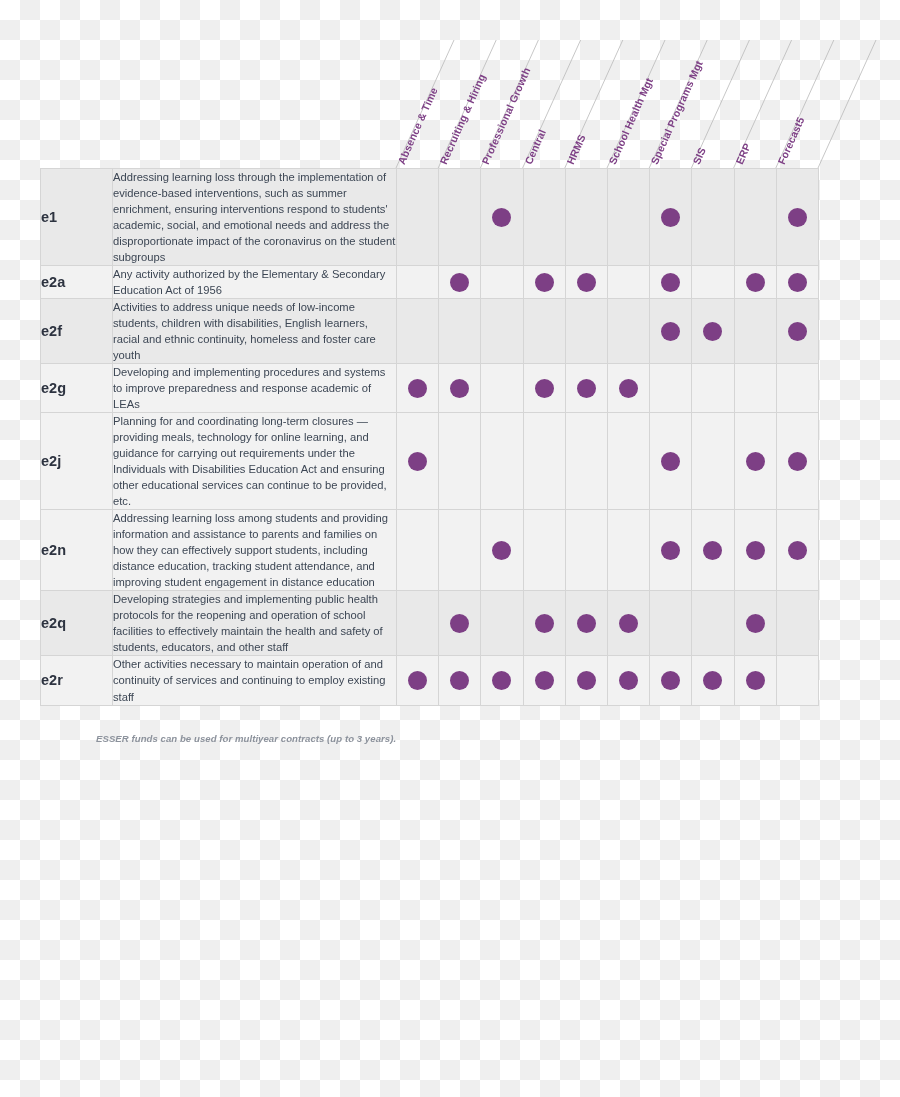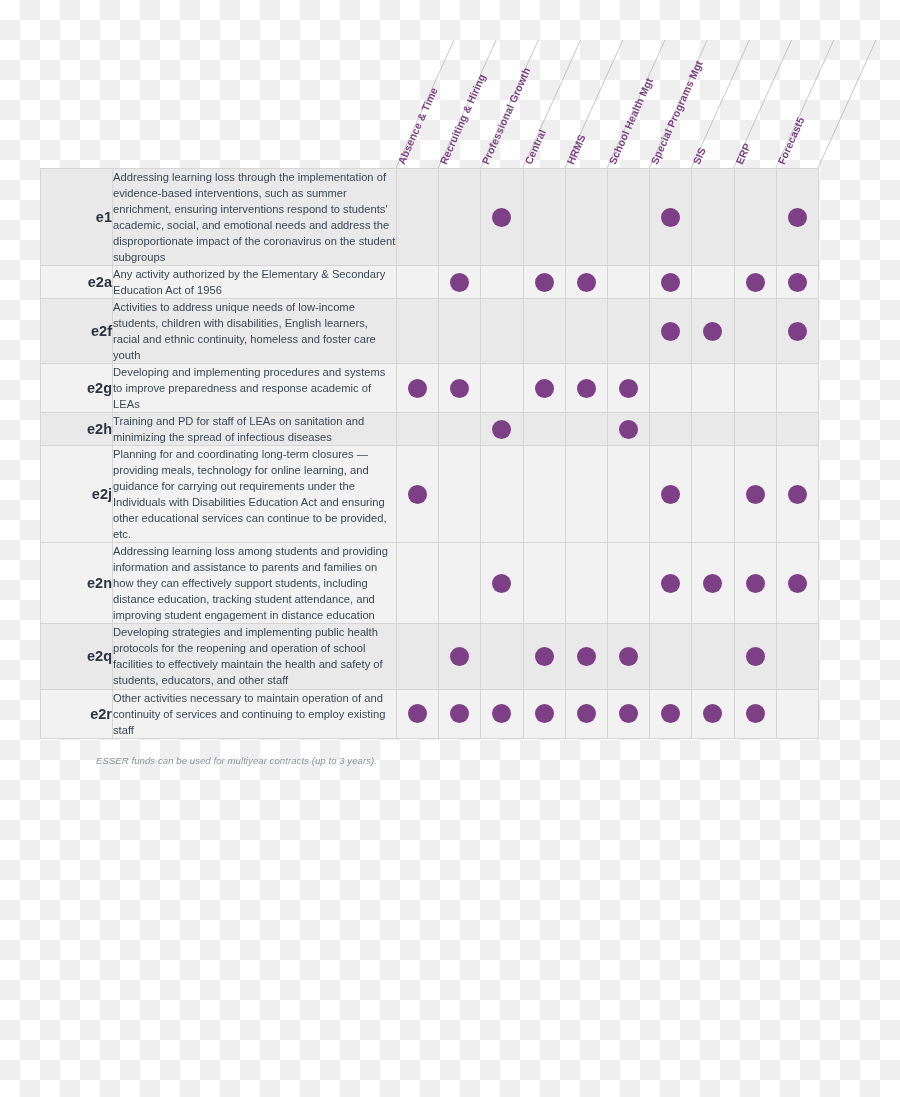--- a/index.html
+++ b/index.html
@@ -82,7 +82,7 @@
 
   td.code {
     width: 72px;
-    text-align: right;
+    text-align: left;
     font-weight: bold;
     font-size: 14.5px;
     color: #2d3340;

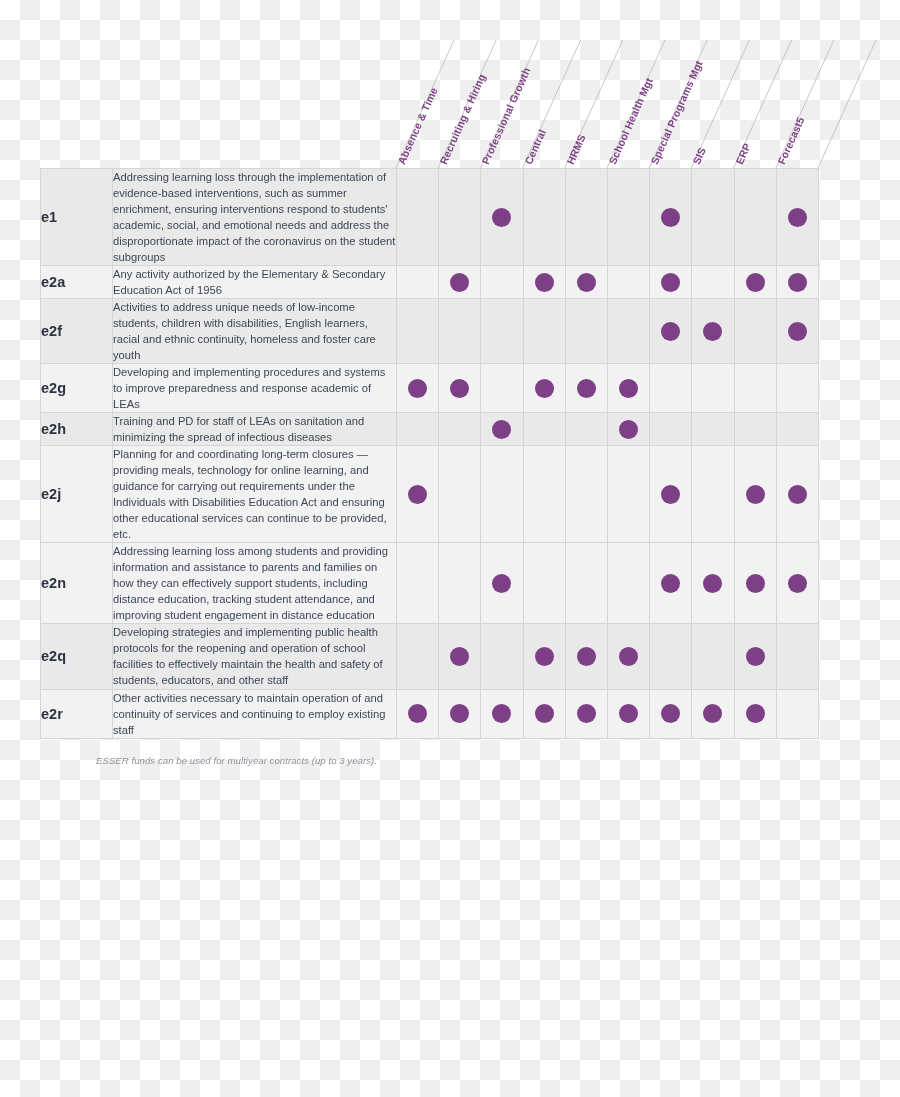--- a/index.html
+++ b/index.html
@@ -233,20 +233,6 @@
           <td class="cell"></td>
           <td class="cell"></td>
         </tr>
-        <tr class="band-a">
-          <td class="code">e2h</td>
-          <td class="desc">Training and PD for staff of LEAs on sanitation and minimizing the spread of infectious diseases</td>
-          <td class="cell"></td>
-          <td class="cell"></td>
-          <td class="cell"><span class="dot" style="background: rgb(125, 63, 133);"></span></td>
-          <td class="cell"></td>
-          <td class="cell"></td>
-          <td class="cell"><span class="dot" style="background: rgb(125, 63, 133);"></span></td>
-          <td class="cell"></td>
-          <td class="cell"></td>
-          <td class="cell"></td>
-          <td class="cell"></td>
-        </tr>
         <tr class="band-b">
           <td class="code">e2j</td>
           <td class="desc">Planning for and coordinating long-term closures — providing meals, technology for online learning, and guidance for carrying out requirements under the Individuals with Disabilities Education Act and ensuring other educational services can continue to be provided, etc.</td>

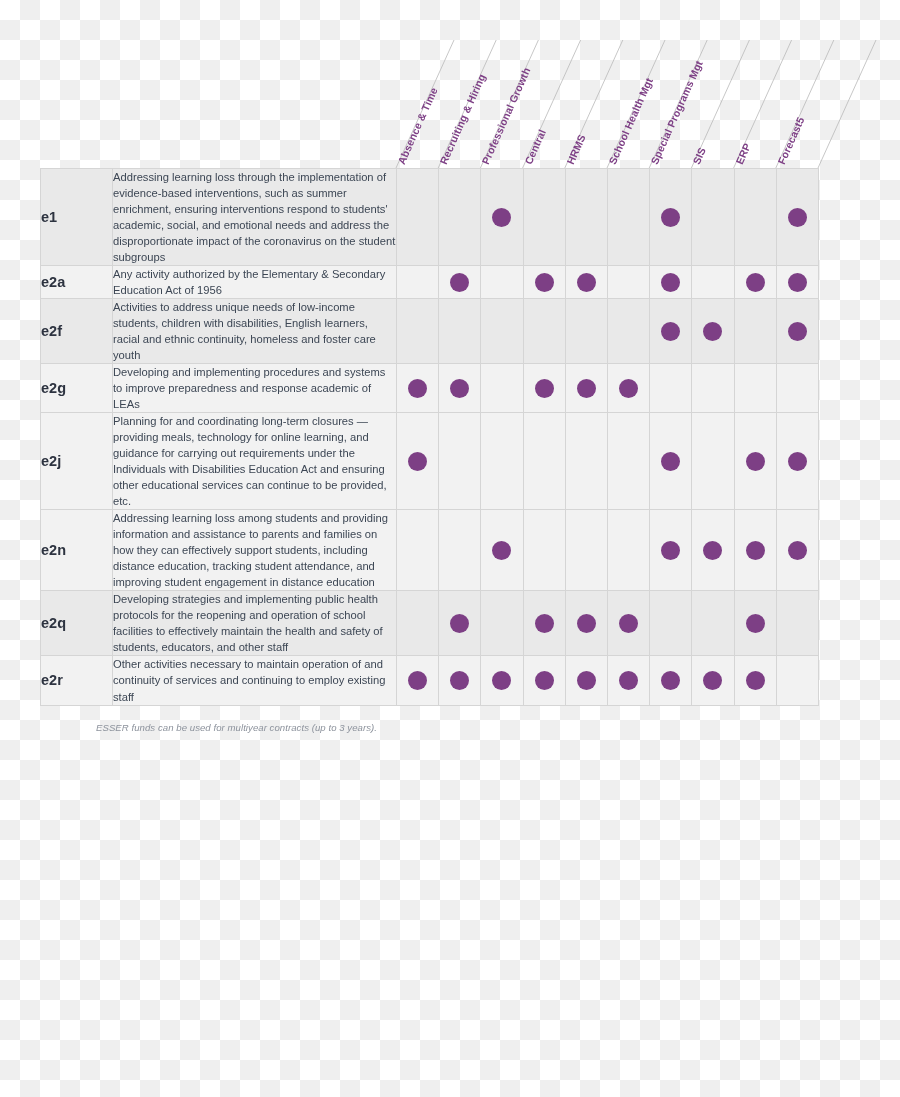--- a/index.html
+++ b/index.html
@@ -112,12 +112,13 @@
   
   .footnote {
     width: 778px;
-    margin-top: 16px;
+    margin-top: 27px;
     padding-left: 56px;
     font-size: 9.6px;
     font-style: italic;
     color: #8c929c;
     letter-spacing: .05px;
+    font-weight: bold;
   }
 </style>
 </head>

